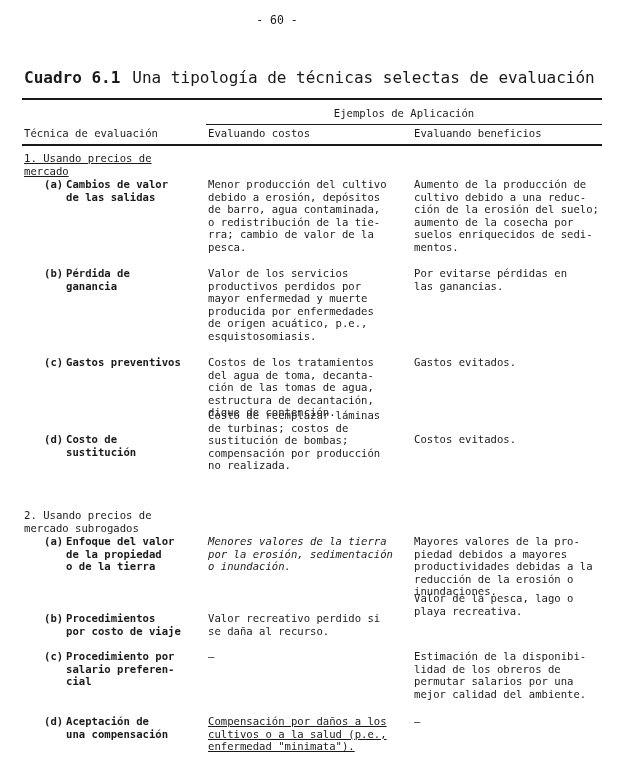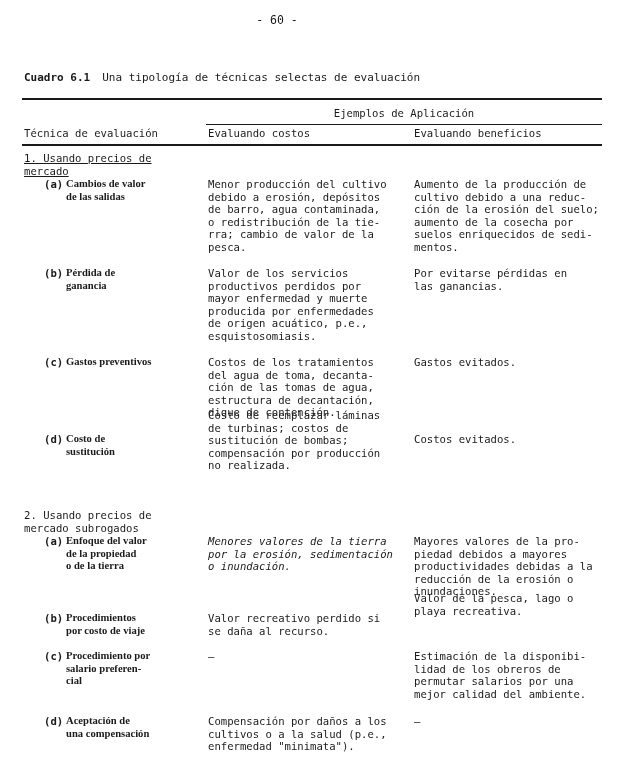--- a/index.html
+++ b/index.html
@@ -13,7 +13,7 @@
       font-size: 11.5px;
     }
     .caption {
-      position: absolute; top: 72px; left: 24px; font-size: 11px;
+      position: absolute; top: 72px; left: 24px; font-size: 16px;
       white-space: pre;
     }
     .caption .label { font-weight: bold; margin-right: 12px; }

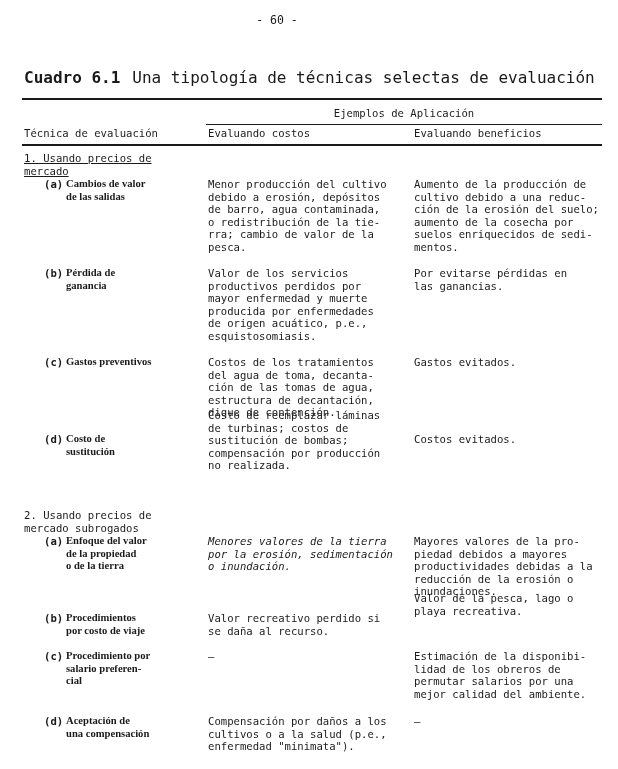--- a/index.html
+++ b/index.html
@@ -29,7 +29,7 @@
     .cell { position: absolute; white-space: pre-line; }
     .tech { position: absolute; left: 44px; width: 160px; }
     .tech .mark { position: absolute; left: 0; top: 0; font-weight: bold; }
-    .tech .txt { position: absolute; left: 22px; white-space: pre-line; font-weight: bold; font-family: Liberation Serif, serif; }
+    .tech .txt { position: absolute; left: 22px; white-space: pre-line; font-weight: bold; }
   </style>
 </head>
 <body>

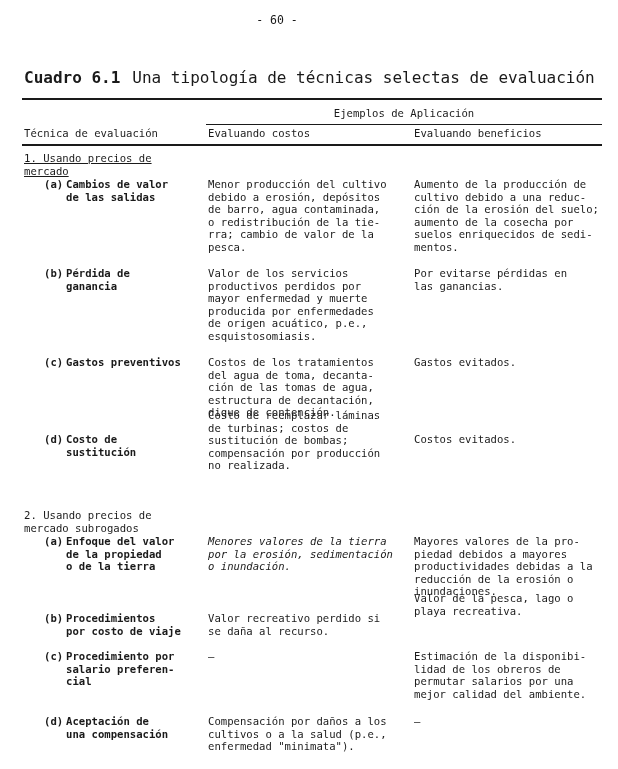--- a/index.html
+++ b/index.html
@@ -165,7 +165,7 @@
       <span class="txt">Aceptación de
 una compensación</span>
     </div>
-    <div class="cell c2" style="top:715px;">Compensación por daños a los
+    <div class="cell c2" style="top:715px;text-decoration:underline;">Compensación por daños a los
 cultivos o a la salud (p.e.,
 enfermedad "minimata").</div>
     <div class="cell c3" style="top:715px;">—</div>

